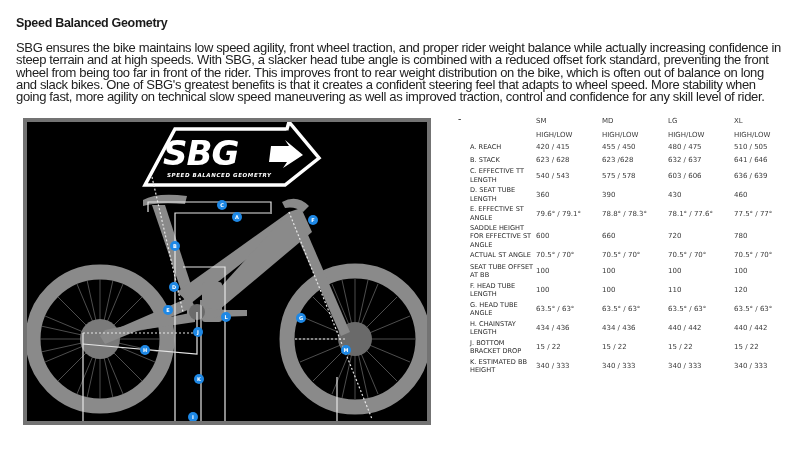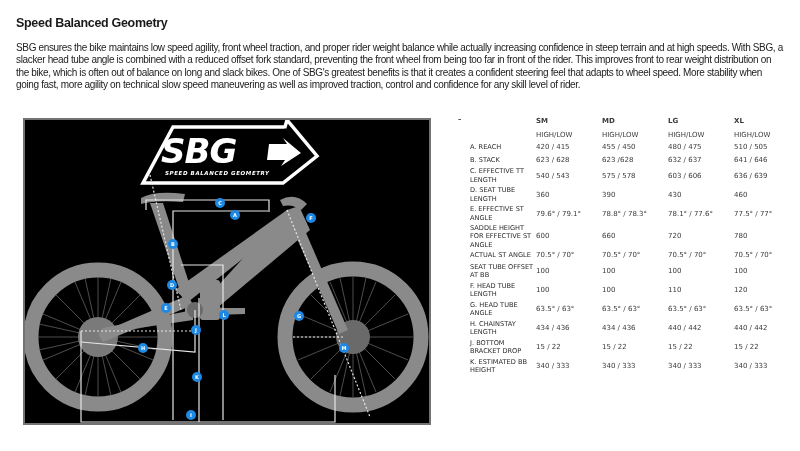--- a/index.html
+++ b/index.html
@@ -5,7 +5,7 @@
     html, body { margin: 0; padding: 0; background: #ffffff; }
     body { width: 800px; height: 451px; position: relative; overflow: hidden; font-family: "Liberation Sans", sans-serif; color: #1a1a1a; }
     .title { position: absolute; left: 16px; top: 16px; font-size: 12.5px; font-weight: bold; letter-spacing: -0.3px; }
-    .intro { position: absolute; left: 16px; top: 42px; width: 770px; font-size: 10px; line-height: 12.3px; letter-spacing: -0.35px; color: #222; }
+    .intro { position: absolute; left: 16px; top: 42px; width: 770px; font-size: 13px; line-height: 12.3px; letter-spacing: -0.35px; color: #222; }
     .panel { position: absolute; left: 23px; top: 118px; width: 408px; height: 307px; background: #000; border: 2px solid #737373; box-sizing: border-box; overflow: hidden; }
     .panel svg { display: block; }
     .dash-mark { position: absolute; left: 458px; top: 113px; font-size: 10px; color: #333; }

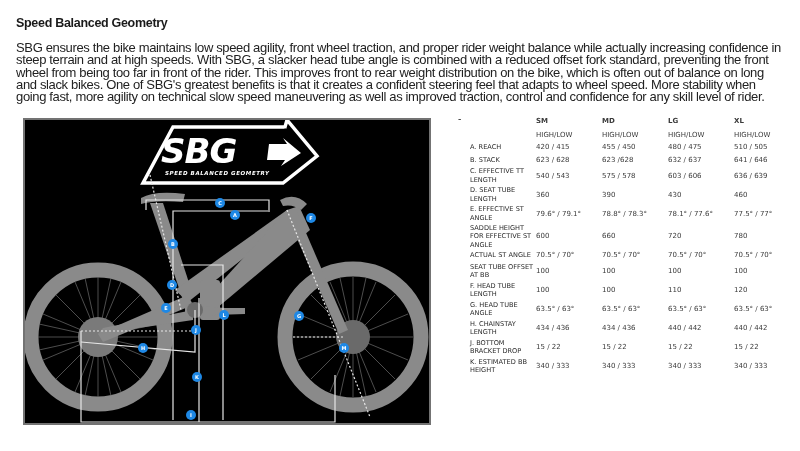--- a/index.html
+++ b/index.html
@@ -13,7 +13,7 @@
     .geo-table td { padding: 0; vertical-align: middle; line-height: 8.6px; }
     .geo-table td.lbl { width: 69px; text-transform: uppercase; color: #2a2a2a; }
     .geo-table td.val { width: 69px; font-size: 7px; color: #3a3a3a; }
-    .geo-table tr.hdr td { height: 16px; font-weight: bold; }
+    .geo-table tr.hdr td { height: 16px; }
     .geo-table tr.r1 td { height: 12.5px; }
     .geo-table tr.r2 td { height: 19px; }
   </style>

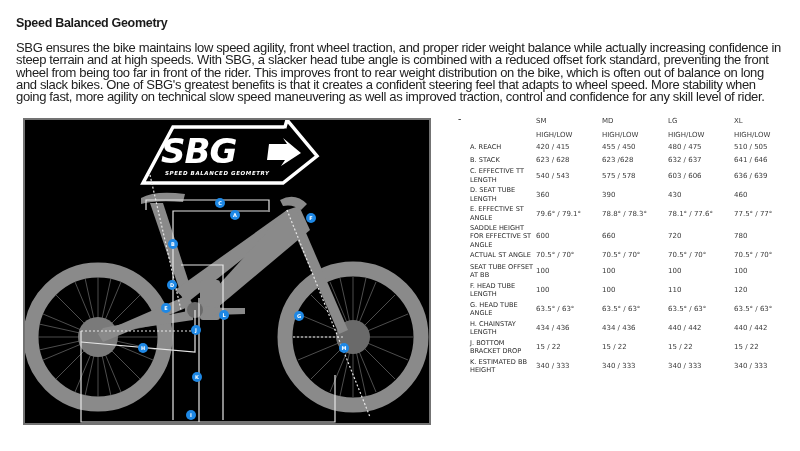--- a/index.html
+++ b/index.html
@@ -6,7 +6,7 @@
     body { width: 800px; height: 451px; position: relative; overflow: hidden; font-family: "Liberation Sans", sans-serif; color: #1a1a1a; }
     .title { position: absolute; left: 16px; top: 16px; font-size: 12.5px; font-weight: bold; letter-spacing: -0.3px; }
     .intro { position: absolute; left: 16px; top: 42px; width: 770px; font-size: 13px; line-height: 12.3px; letter-spacing: -0.35px; color: #222; }
-    .panel { position: absolute; left: 23px; top: 118px; width: 408px; height: 307px; background: #000; border: 2px solid #737373; box-sizing: border-box; overflow: hidden; }
+    .panel { position: absolute; left: 23px; top: 118px; width: 408px; height: 307px; background: #000; border: 4px solid #737373; box-sizing: border-box; overflow: hidden; }
     .panel svg { display: block; }
     .dash-mark { position: absolute; left: 458px; top: 113px; font-size: 10px; color: #333; }
     .geo-table { position: absolute; left: 470px; top: 113px; border-collapse: collapse; font-family: "DejaVu Sans", sans-serif; font-size: 6.6px; color: #333; }

